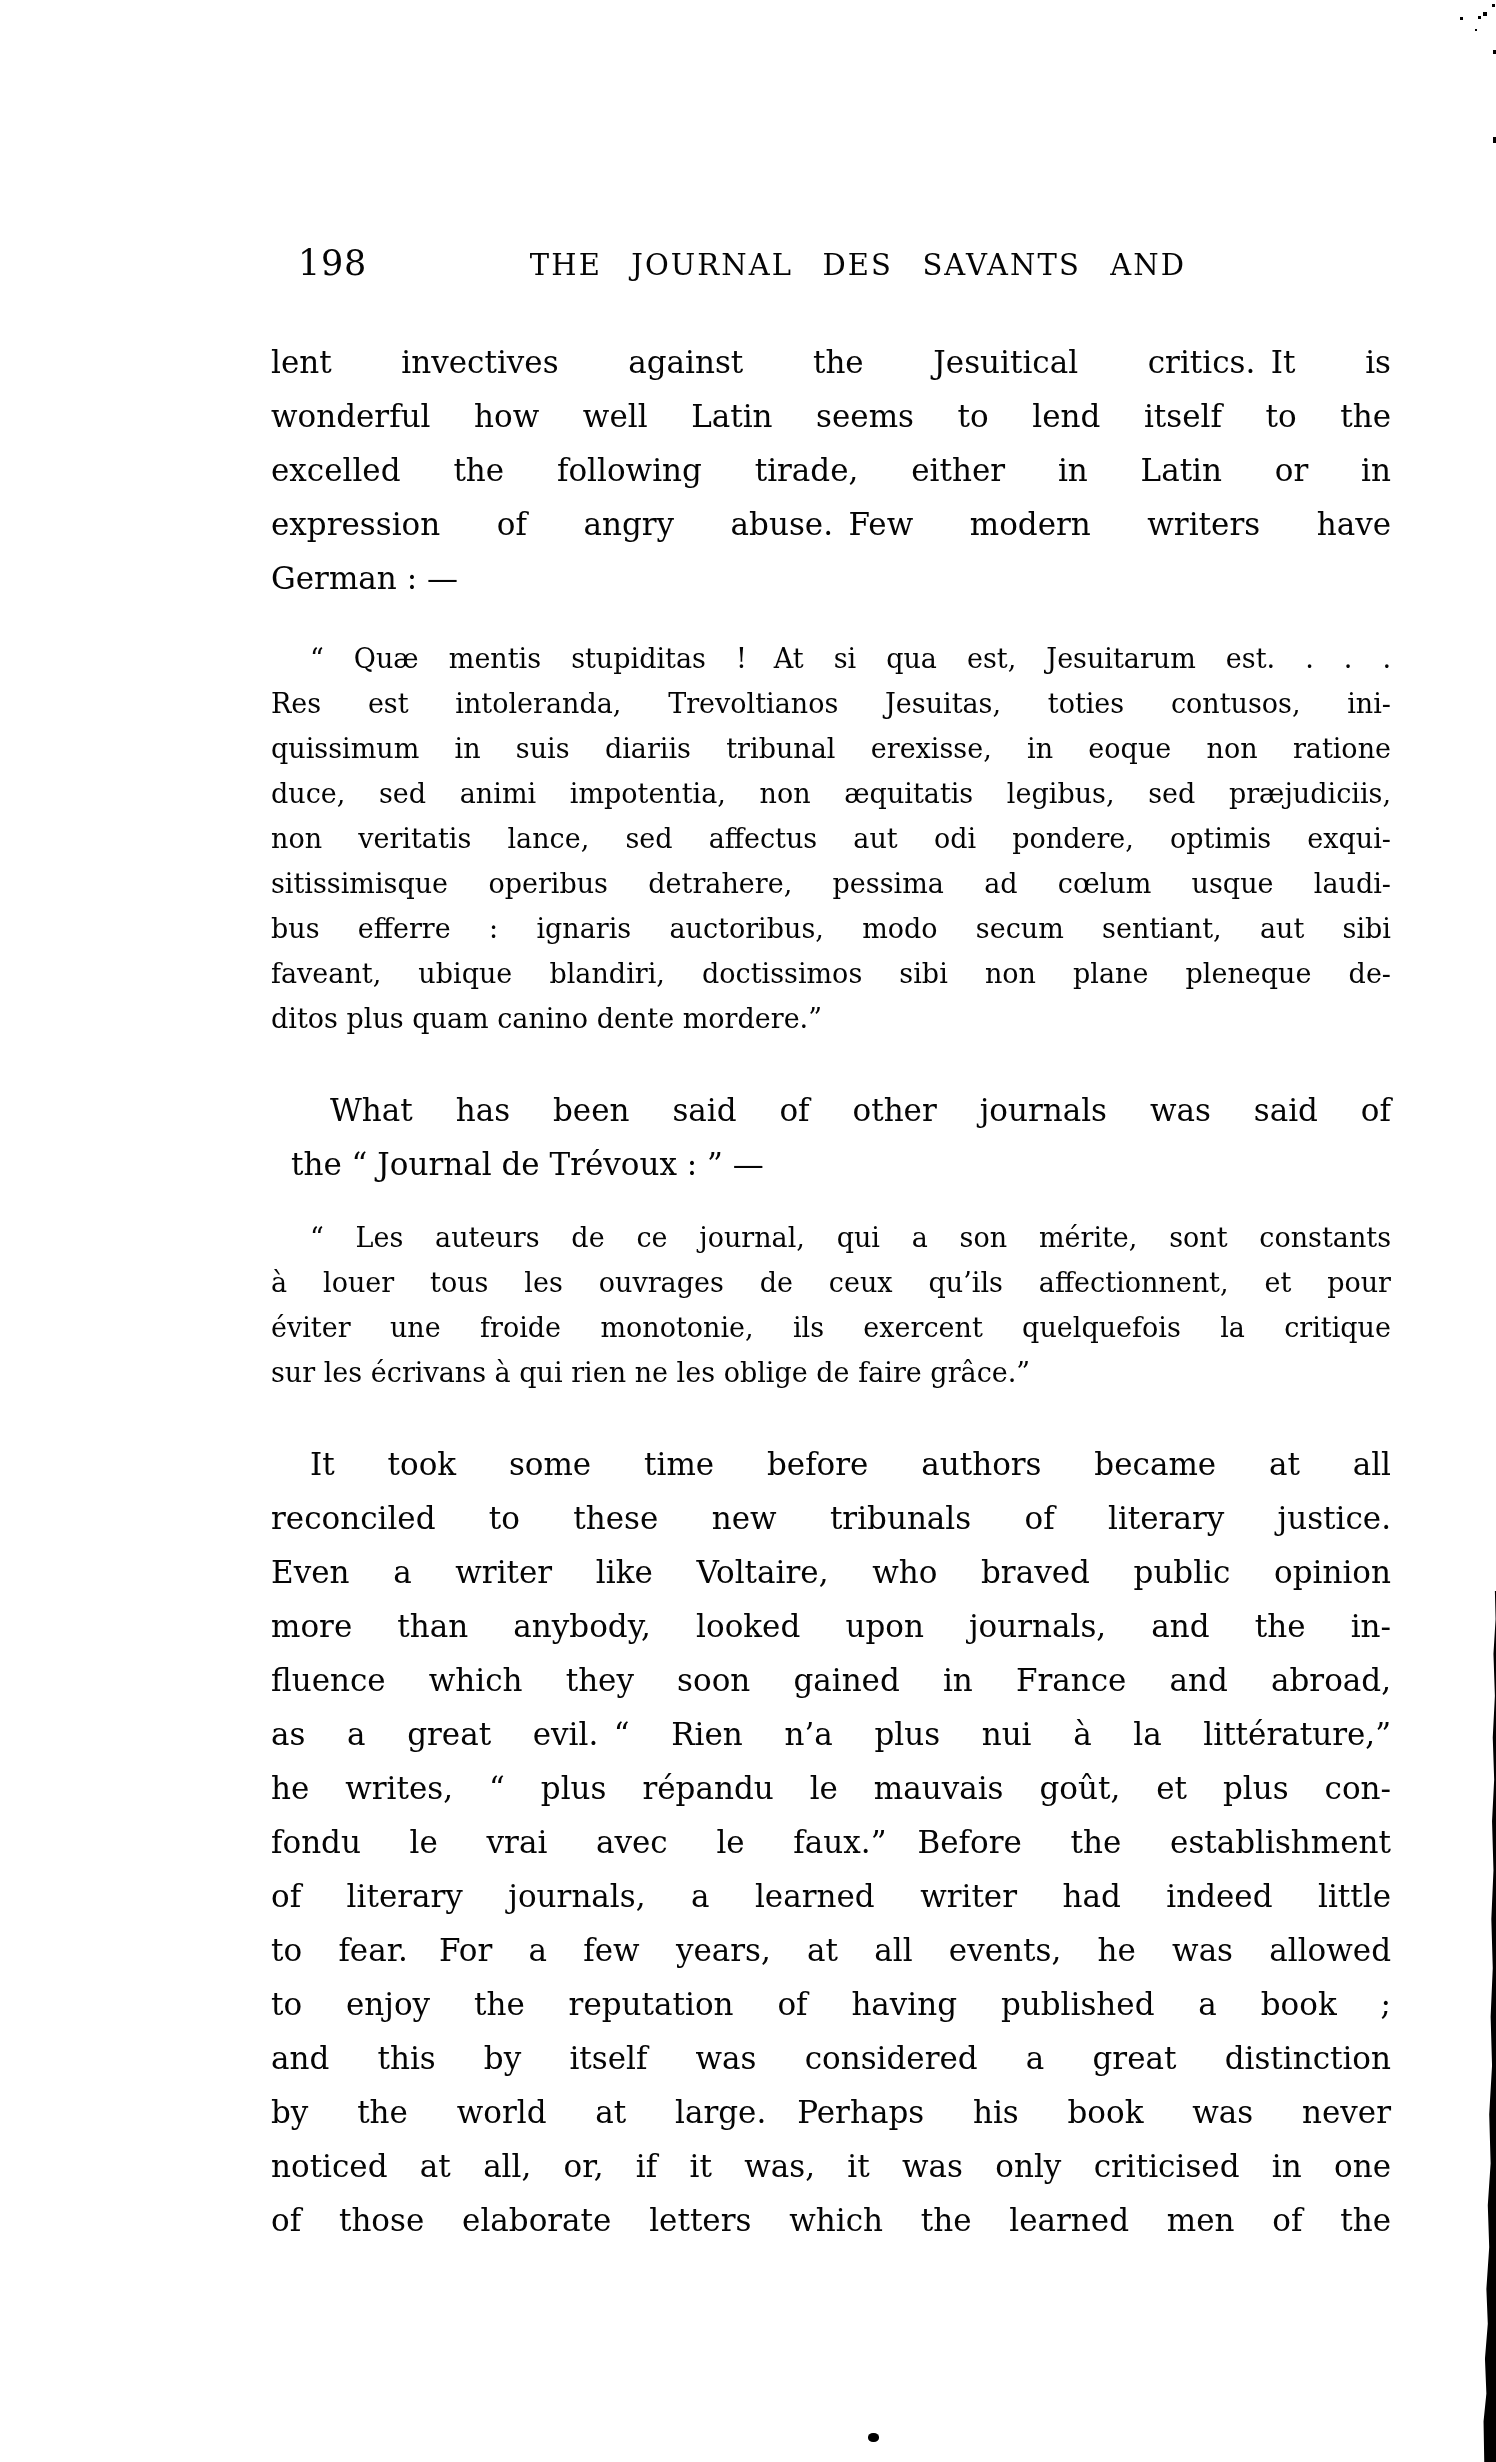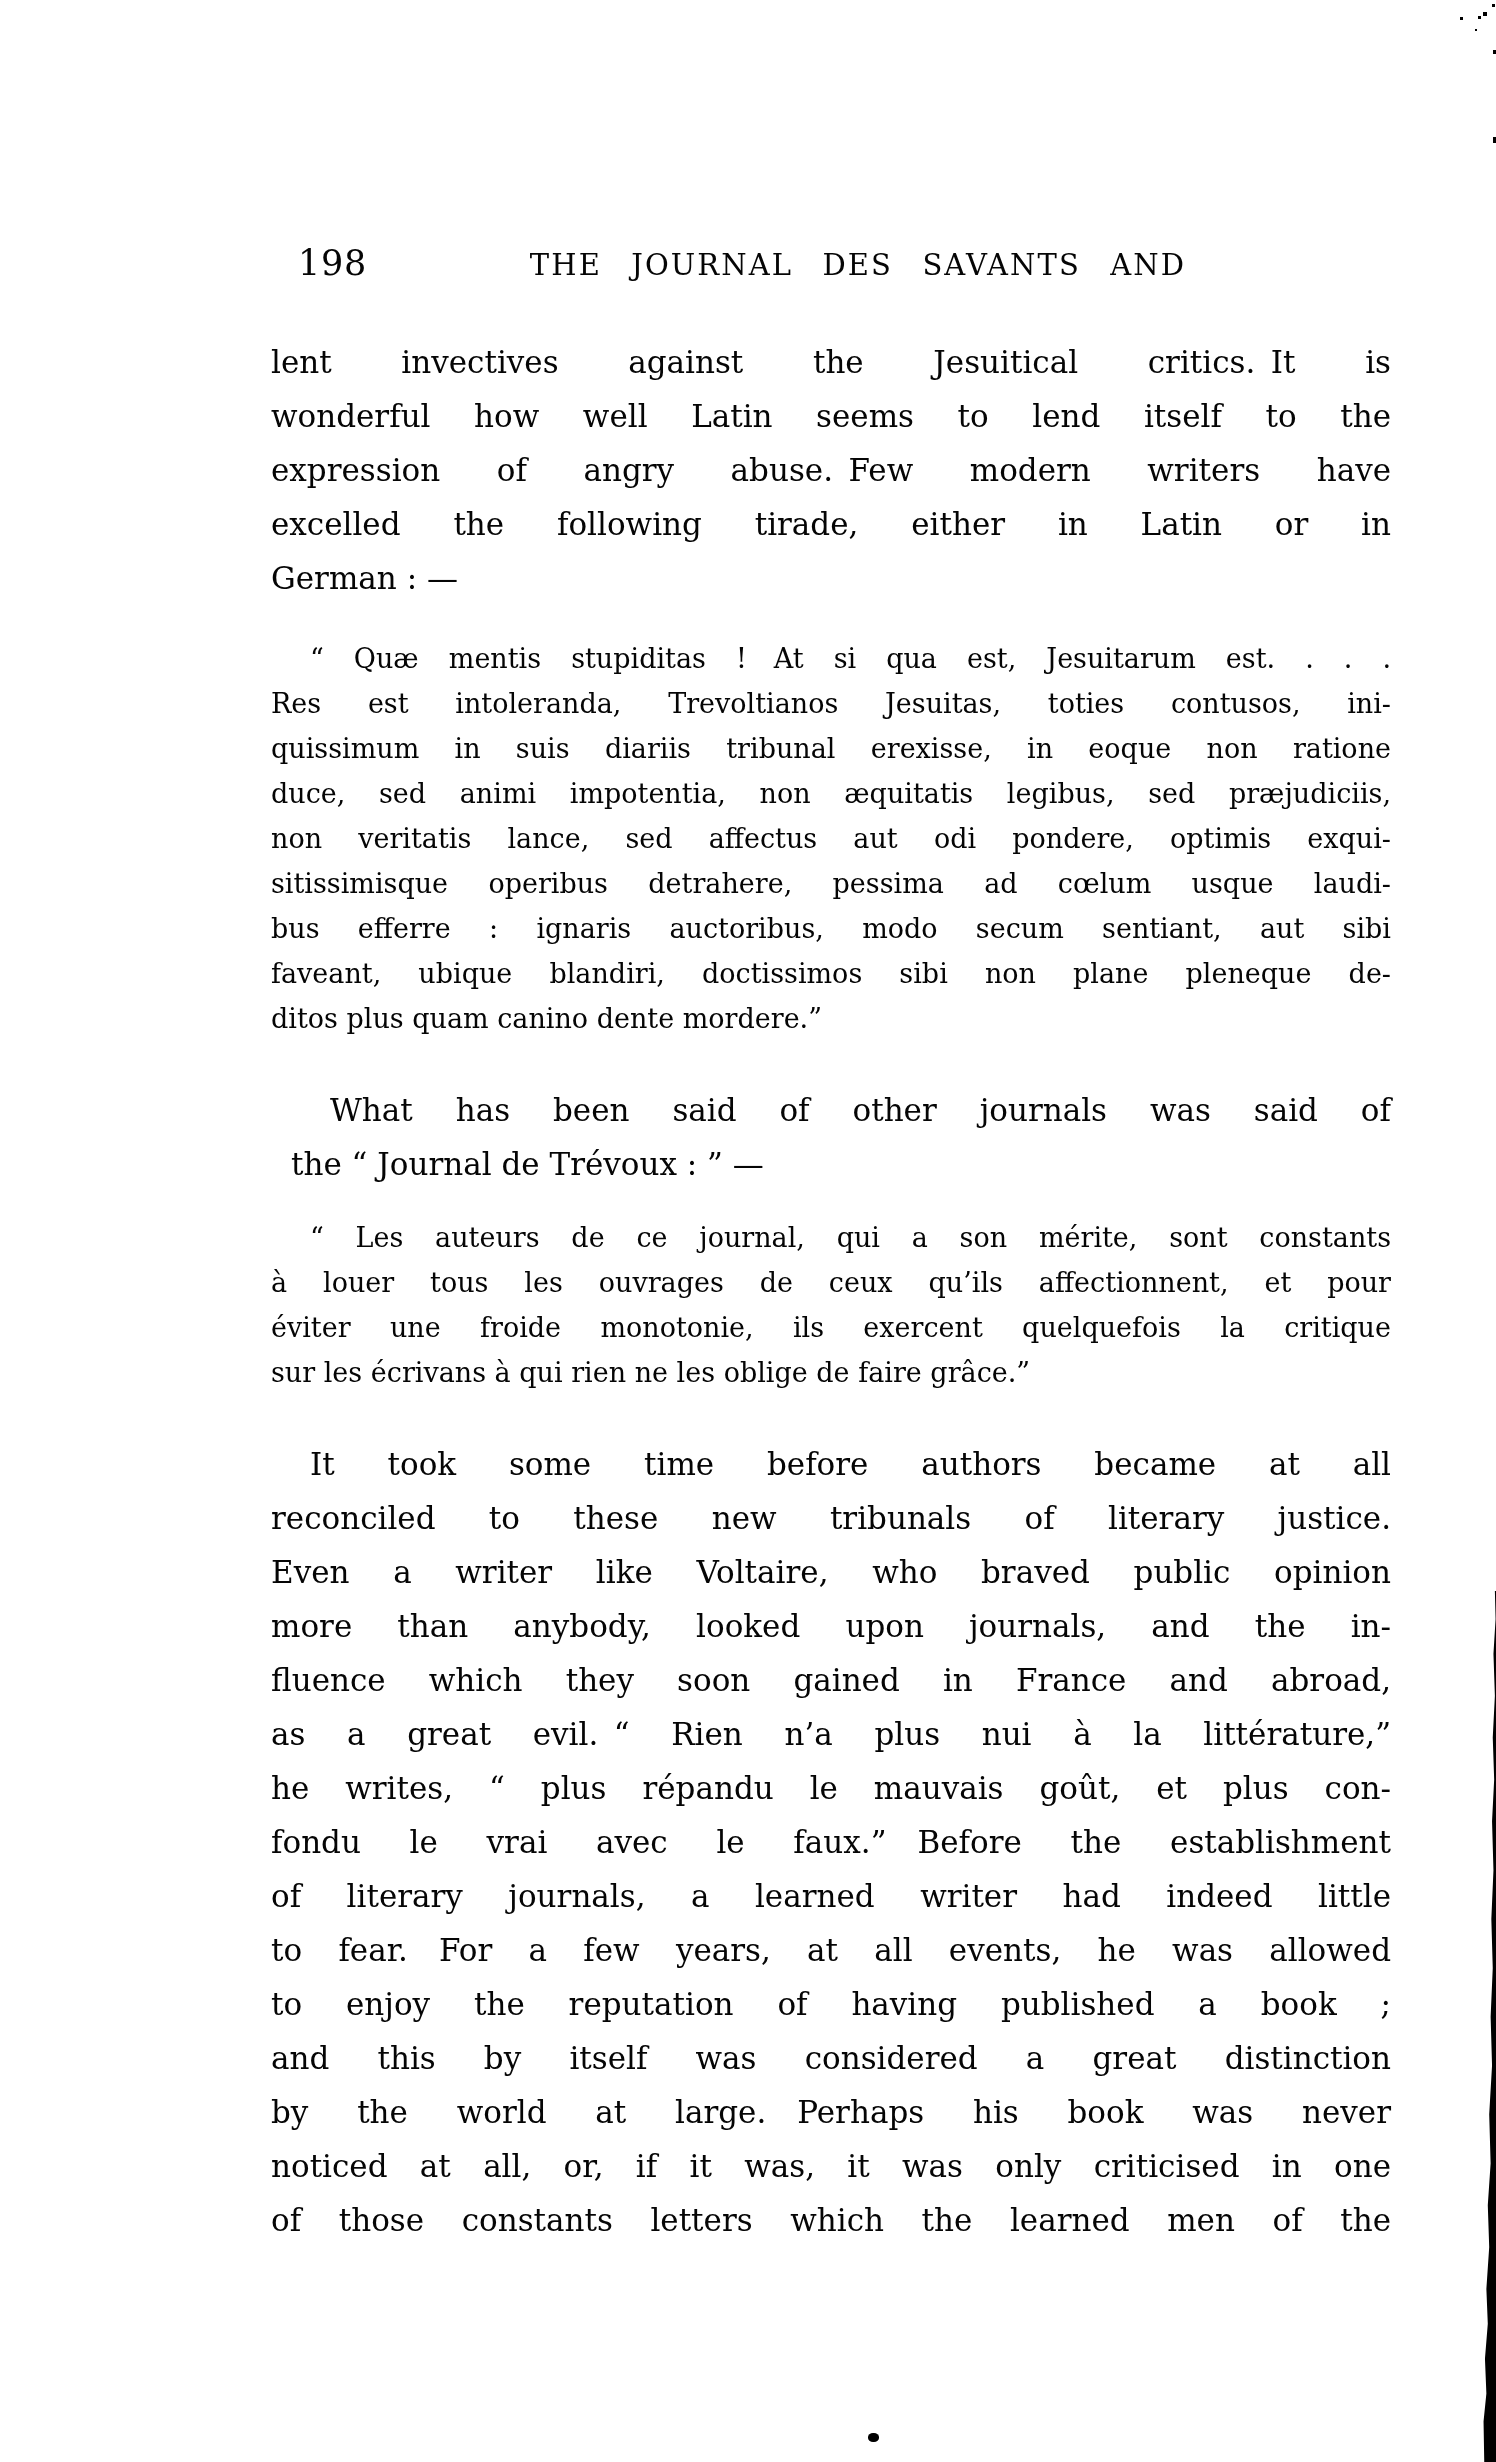--- a/index.html
+++ b/index.html
@@ -83,8 +83,8 @@
     <div class="tblock para endpara">
         <div class="line">lent invectives against the Jesuitical critics. It is</div>
         <div class="line">wonderful how well Latin seems to lend itself to the</div>
+        <div class="line">excelled the following tirade, either in Latin or in</div>
         <div class="line">expression of angry abuse. Few modern writers have</div>
-        <div class="line">excelled the following tirade, either in Latin or in</div>
         <div class="line">German : —</div>
       </div>
 

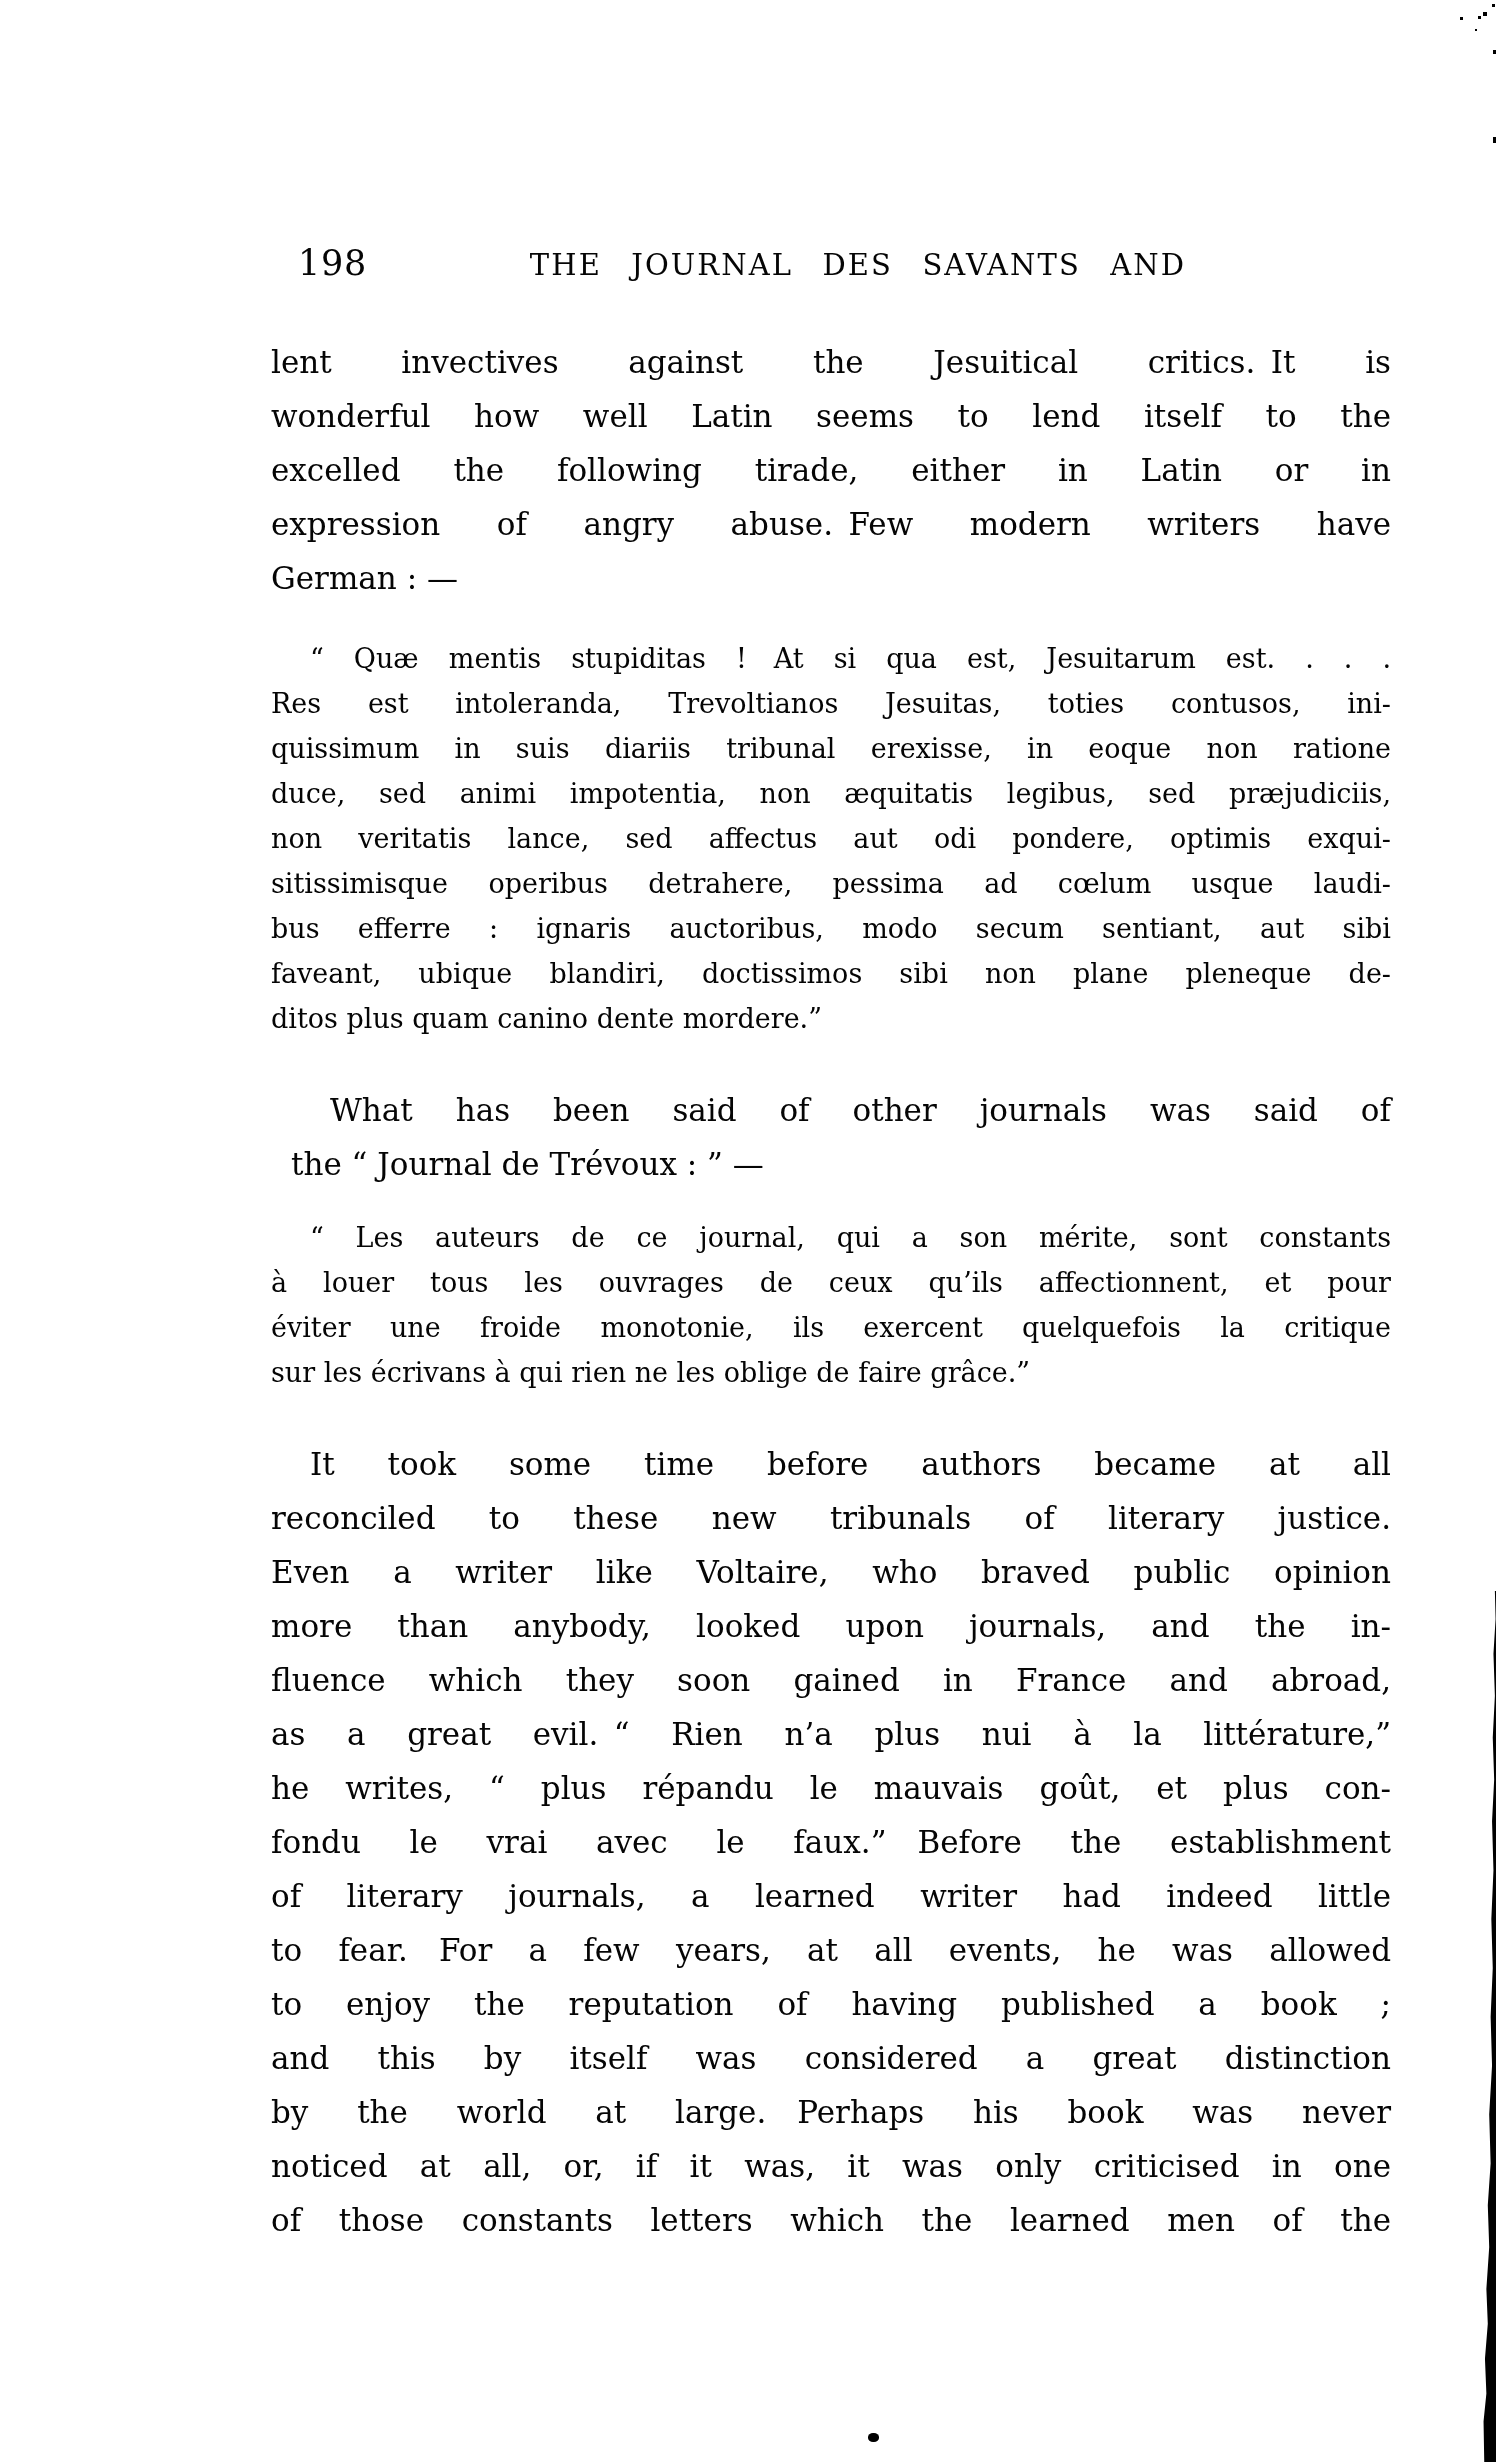--- a/index.html
+++ b/index.html
@@ -127,7 +127,7 @@
         <div class="line">and this by itself was considered a great distinction</div>
         <div class="line">by the world at large.  Perhaps his book was never</div>
         <div class="line">noticed at all, or, if it was, it was only criticised in one</div>
-        <div class="line">of those constants letters which the learned men of the</div>
+        <div class="line">of those elaborate letters which the learned men of the</div>
       </div>
   </div>
 

